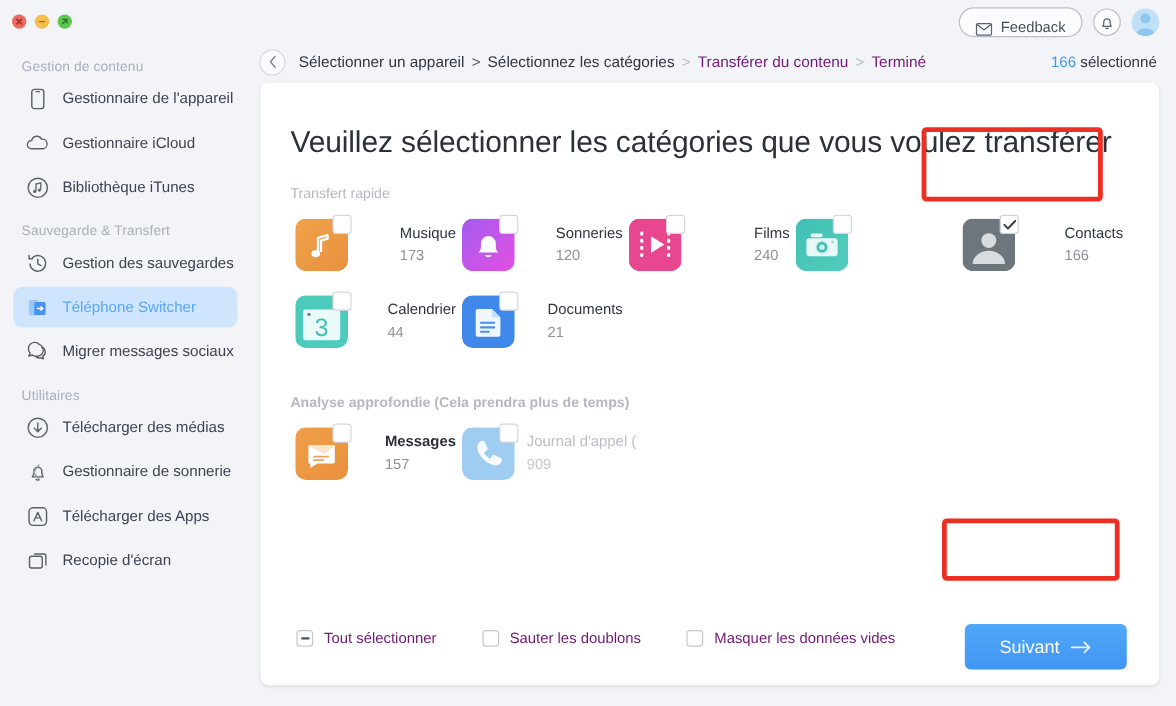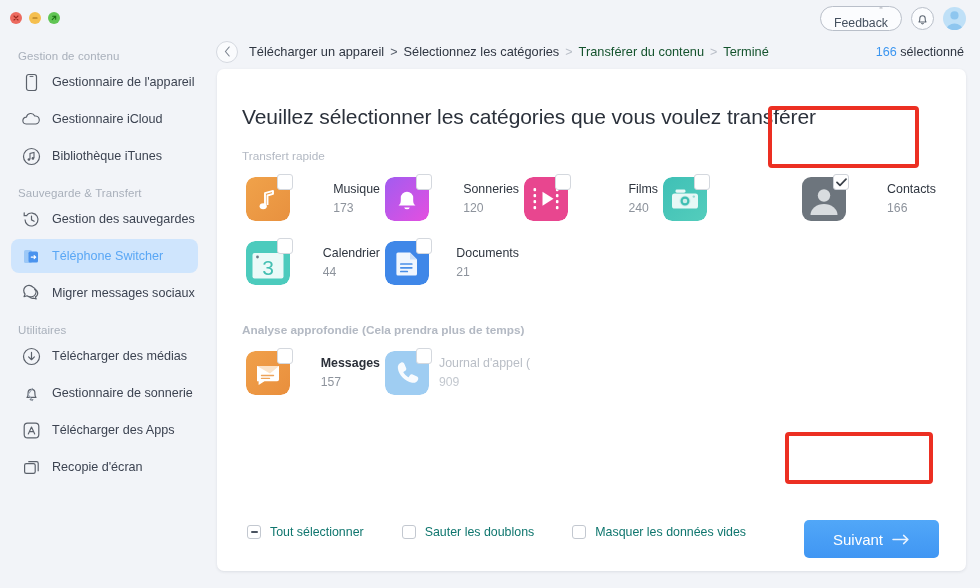--- a/index.html
+++ b/index.html
@@ -52,7 +52,7 @@
     display: flex; align-items: flex-end; gap: 7px;
     border: 1px solid #b9bfc9; border-radius: 14px;
     height: 25px; padding: 0 13px; background: #fbfcfe;
-    font-size: 12.3px; color: #44505f; cursor: default; flex-direction: column;
+    font-size: 12.3px; color: #44505f; cursor: default;
   }
   .bell-btn { width: 23px; height: 23px; border-radius: 50%;
     border: 1px solid #b9bfc9; display: flex; align-items: center;

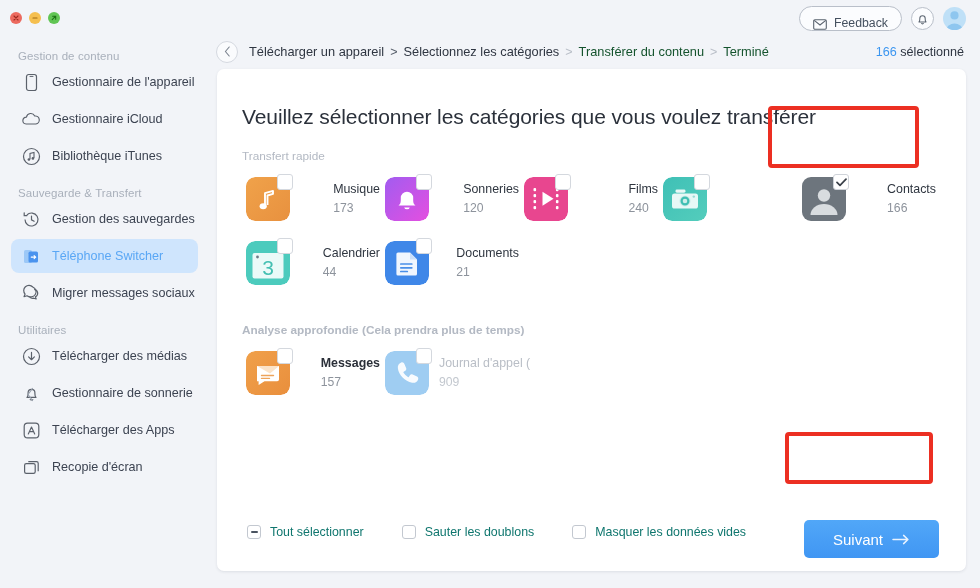--- a/index.html
+++ b/index.html
@@ -318,7 +318,7 @@
           </svg>
       </div>
       <div class="crumbs">
-        <span class="crumb on">Télécharger un appareil</span>
+        <span class="crumb on">Sélectionner un appareil</span>
         <span class="sep on">&gt;</span>
         <span class="crumb on">Sélectionnez les catégories</span>
         <span class="sep">&gt;</span>

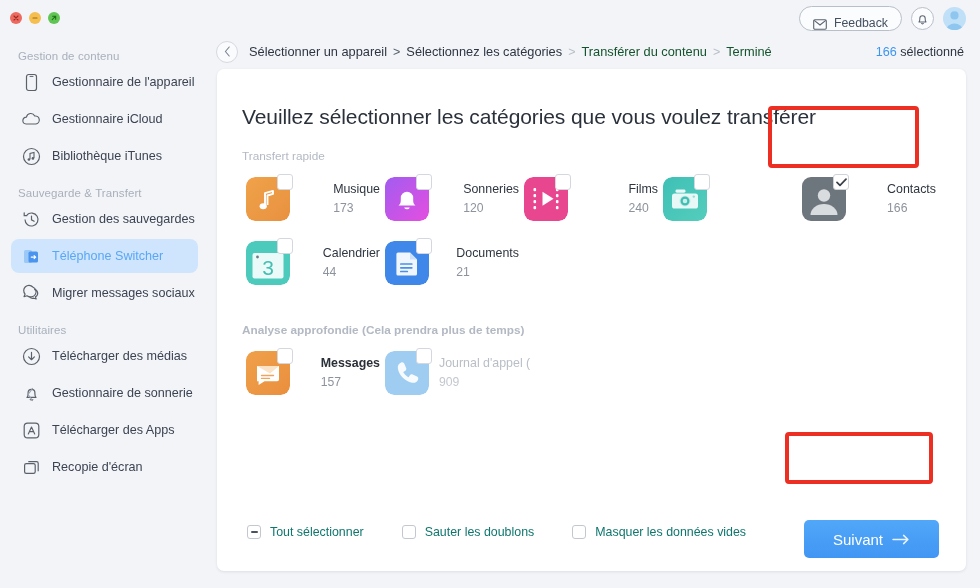--- a/index.html
+++ b/index.html
@@ -69,7 +69,7 @@
   .crumbs { display: flex; align-items: center; gap: 6px; margin-left: 11px;
     font-size: 12.8px; white-space: nowrap; }
   .crumb.on { color: #2f3642; }
-  .crumb.off { color: #14532d; }
+  .crumb.off { color: #701a75; }
   .sep { color: #b8bec7; font-size: 12.5px; }
   .sep.on { color: #555d69; }
   .sel-count { position: absolute; right: 16px; font-size: 12.6px; color: #2f3642; }

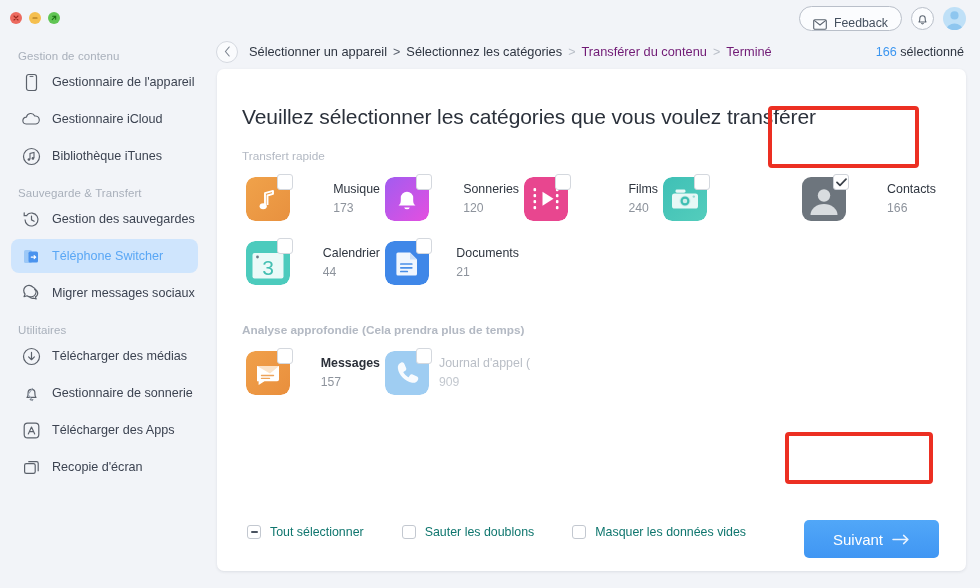--- a/index.html
+++ b/index.html
@@ -82,7 +82,7 @@
     box-shadow: 0 1px 3px rgba(30,40,60,.10);
   }
   .card-title {
-    font-size: 21px; color: #2b313b; font-weight: 400;
+    font-size: 25px; color: #2b313b; font-weight: 400;
     padding: 36px 0 0 25px; letter-spacing: -.1px;
   }
   .sec-label { font-size: 11.8px; color: #b3b9c3; padding: 20px 0 0 25px; }

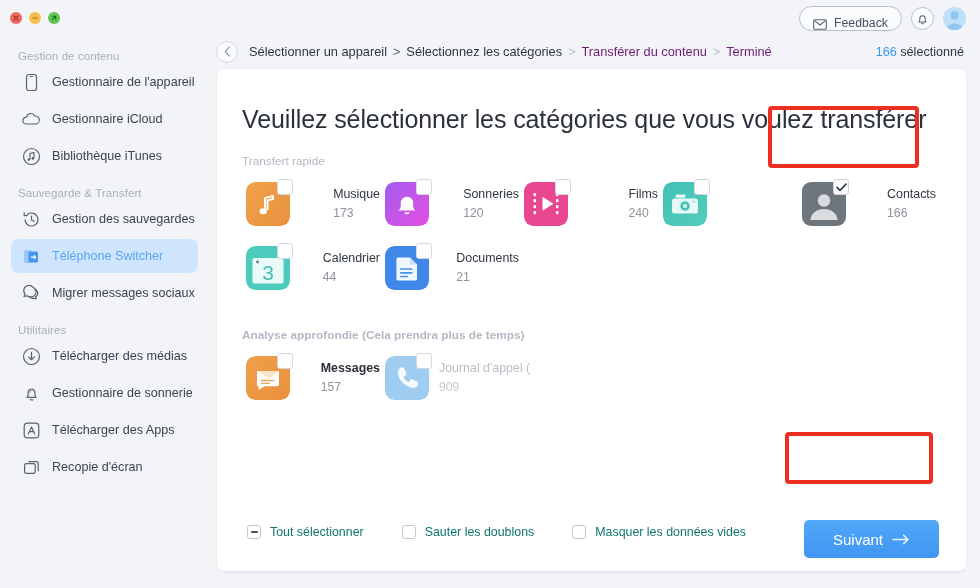--- a/index.html
+++ b/index.html
@@ -122,7 +122,7 @@
   
   .footer { position: absolute; left: 0; right: 0; bottom: 0; height: 62px; }
   .checks { position: absolute; left: 30px; top: 16px; display: flex; align-items: center; gap: 0; }
-  .chk-item { display: flex; align-items: center; gap: 9px; font-size: 12.4px; color: #0f766e; white-space: nowrap; }
+  .chk-item { display: flex; align-items: center; gap: 9px; font-size: 12.4px; color: #701a75; white-space: nowrap; }
   .chk-item + .chk-item { margin-left: 38px; }
   .box { width: 14px; height: 14px; border-radius: 3px; border: 1px solid #c3c8d0;
          background: #fff; display: flex; align-items: center; justify-content: center; }

